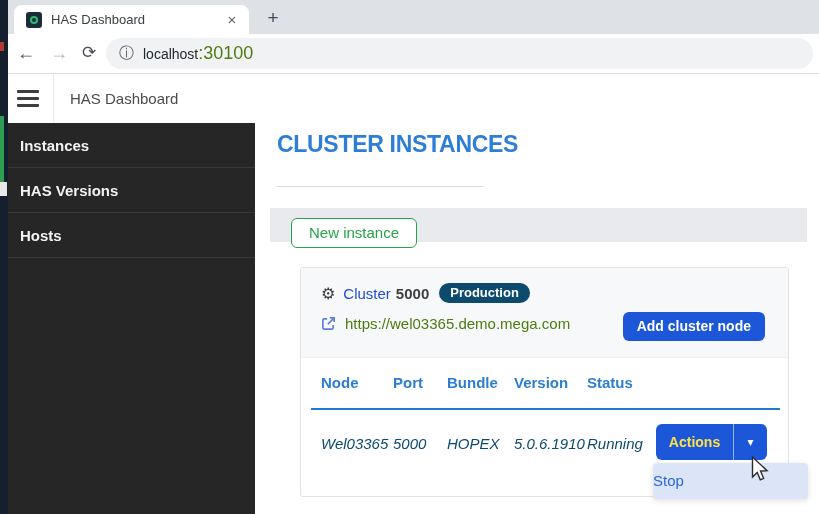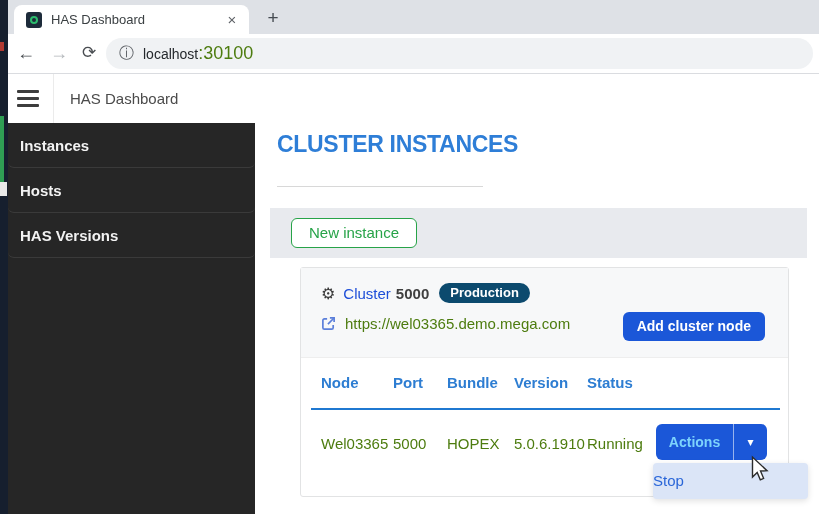--- a/index.html
+++ b/index.html
@@ -43,7 +43,7 @@
   
   .sidebar { position:absolute; left:8px; top:123px; width:247px; bottom:0; background:#262626; }
   .side-item { height:45px; line-height:45px; padding-left:12px; color:#f2f2f2; font-size:15px;
-               font-weight:bold; border-bottom:1px solid #3a3a3a;border-radius:6px; }
+               font-weight:bold; border-bottom:1px solid #3a3a3a; }
 
   
   .leftstrip { position:absolute; left:0; top:0; width:8px; height:514px; background:#161f2e; z-index:60; }

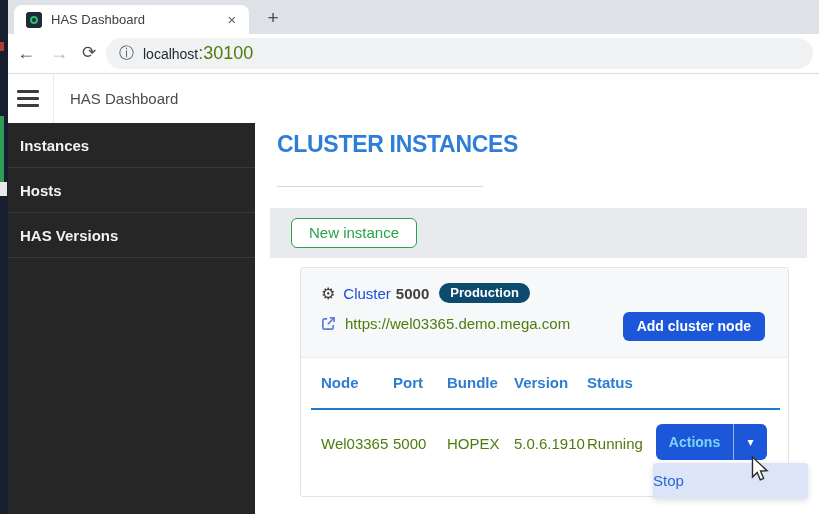--- a/index.html
+++ b/index.html
@@ -136,8 +136,8 @@
 
   <div class="sidebar">
     <div class="side-item">Instances</div>
+    <div class="side-item">HAS Versions</div>
     <div class="side-item">Hosts</div>
-    <div class="side-item">HAS Versions</div>
   </div>
 
   <div class="main">

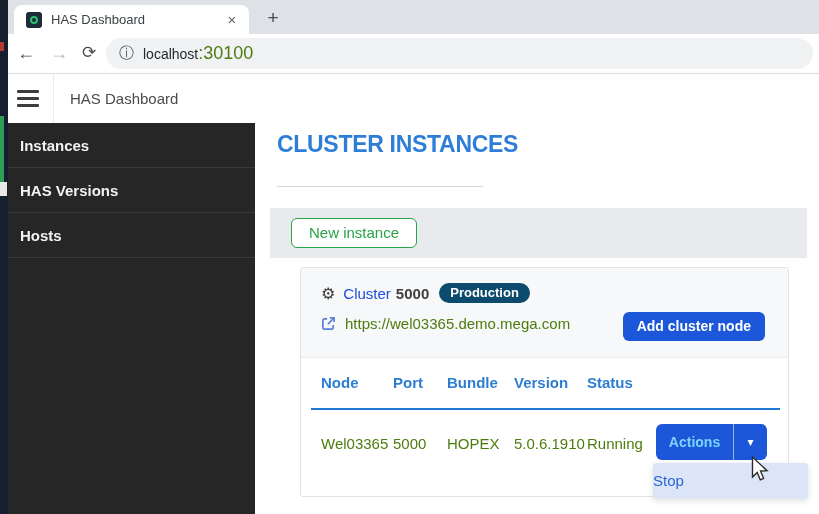--- a/index.html
+++ b/index.html
@@ -56,7 +56,7 @@
   .page-title { position:absolute; left:22px; top:8px; font-size:23px; font-weight:bold;
                 color:#2e7ed7; letter-spacing:-0.3px; }
   .title-hr { position:absolute; left:22px; top:63px; width:206px; height:1px; background:#d8d8d8; }
-  .toolbar { position:absolute; left:15px; right:12px; top:85px; height:50px; background:#e8eaee; }
+  .toolbar { position:absolute; left:15px; right:12px; top:85px; height:34px; background:#e8eaee; }
   .btn-new { position:absolute; left:21px; top:10px; height:30px; padding:0 17px; background:#fff;
              border:1px solid #27a348; border-radius:6px; color:#27a348; font-size:15px;
              line-height:28px; cursor:pointer; }

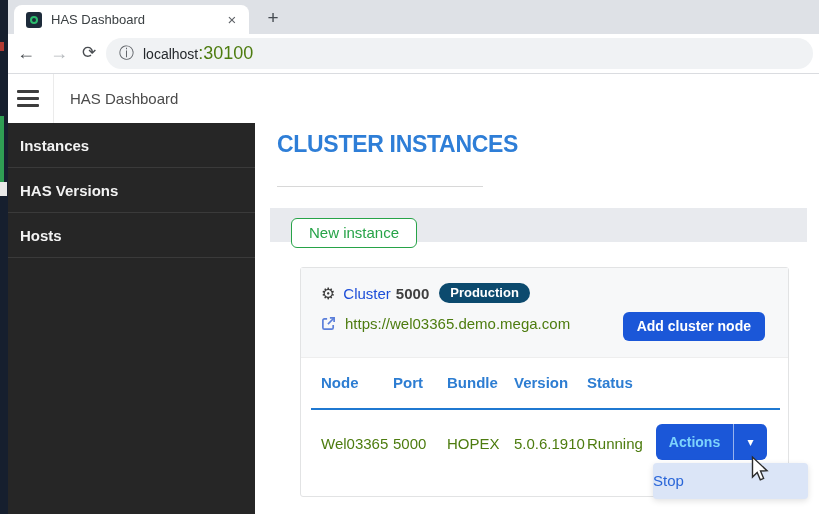--- a/index.html
+++ b/index.html
@@ -82,7 +82,7 @@
   .table-underline { position:absolute; left:10px; right:8px; top:140px; height:2px; background:#1f78d1; }
   .trow { position:absolute; left:20px; right:0; top:167px; display:grid;
           grid-template-columns:72px 54px 67px 73px auto; }
-  .trow span { font-size:15px; color:#4d7c0f; }
+  .trow span { font-size:15px; color:#0c4a6e;font-style:italic; }
 
   .actions-group { position:absolute; right:21px; top:156px; width:111px; height:36px; display:flex; }
   .actions-main { flex:1; background:#1b57d8; color:#7dd3fc; font-size:14px; font-weight:bold;

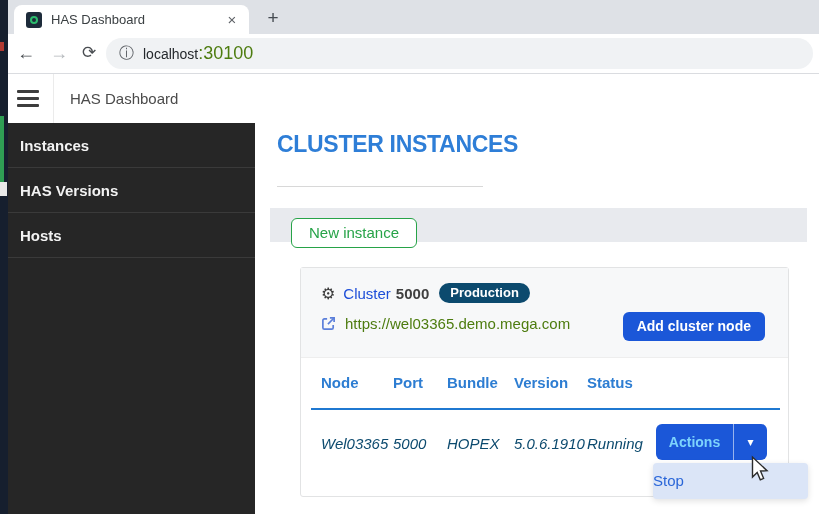--- a/index.html
+++ b/index.html
@@ -85,7 +85,7 @@
   .trow span { font-size:15px; color:#0c4a6e;font-style:italic; }
 
   .actions-group { position:absolute; right:21px; top:156px; width:111px; height:36px; display:flex; }
-  .actions-main { flex:1; background:#1b57d8; color:#7dd3fc; font-size:14px; font-weight:bold;
+  .actions-main { flex:1; background:#1b57d8; color:#fde047; font-size:14px; font-weight:bold;
                   border:none; border-radius:6px 0 0 6px; cursor:pointer;
                   border-right:1px solid rgba(255,255,255,.55); }
   .actions-caret { width:33px; background:#1b57d8; color:#fff; border:none;

